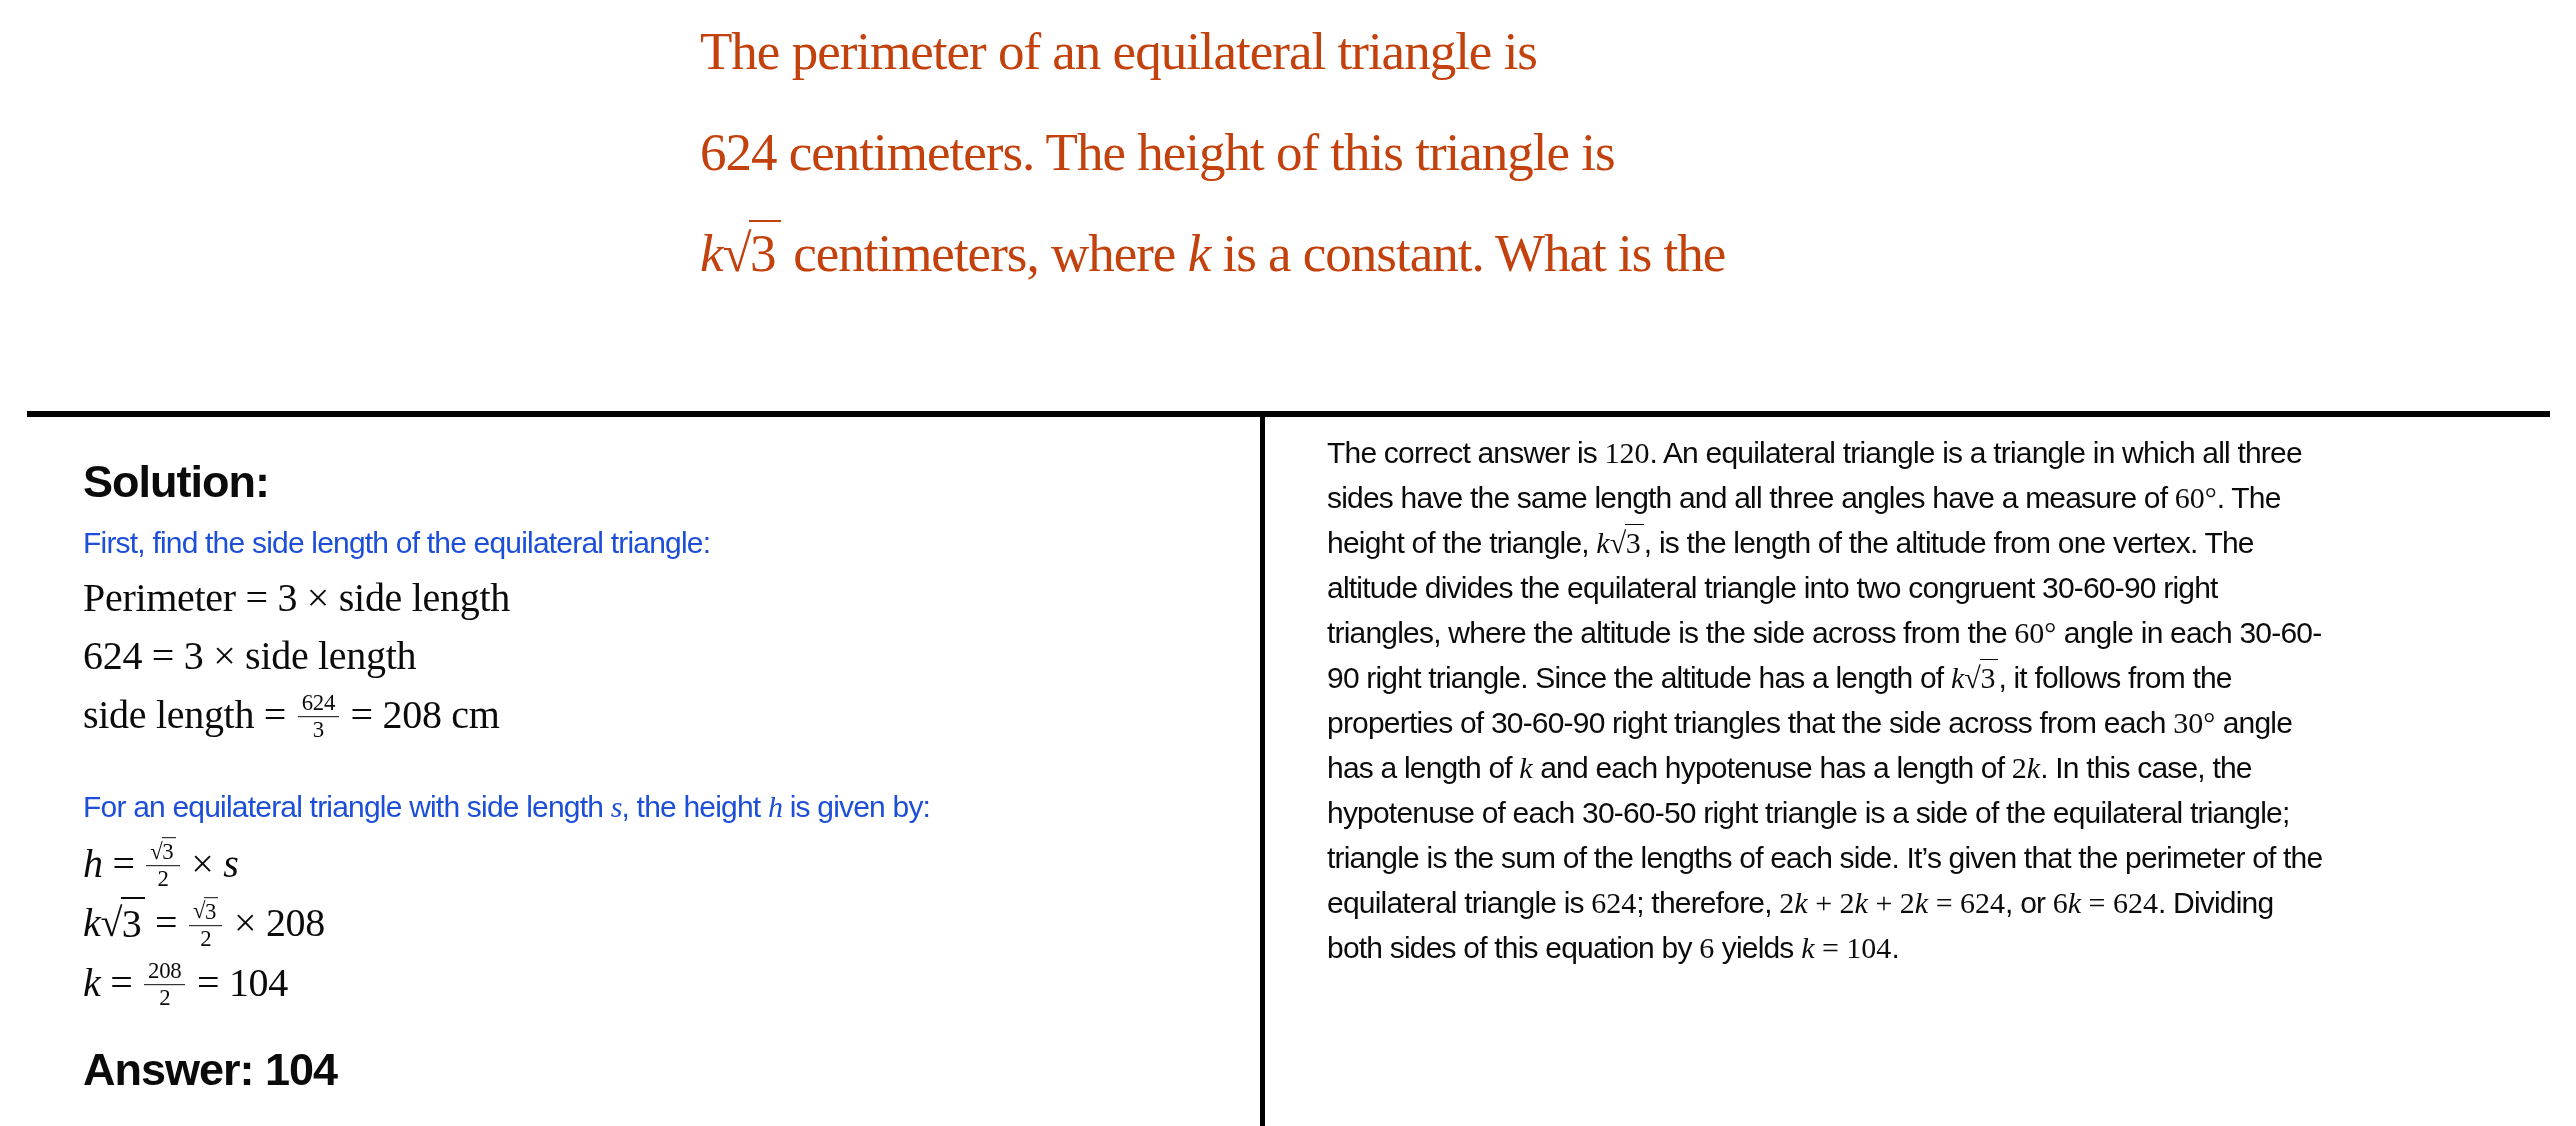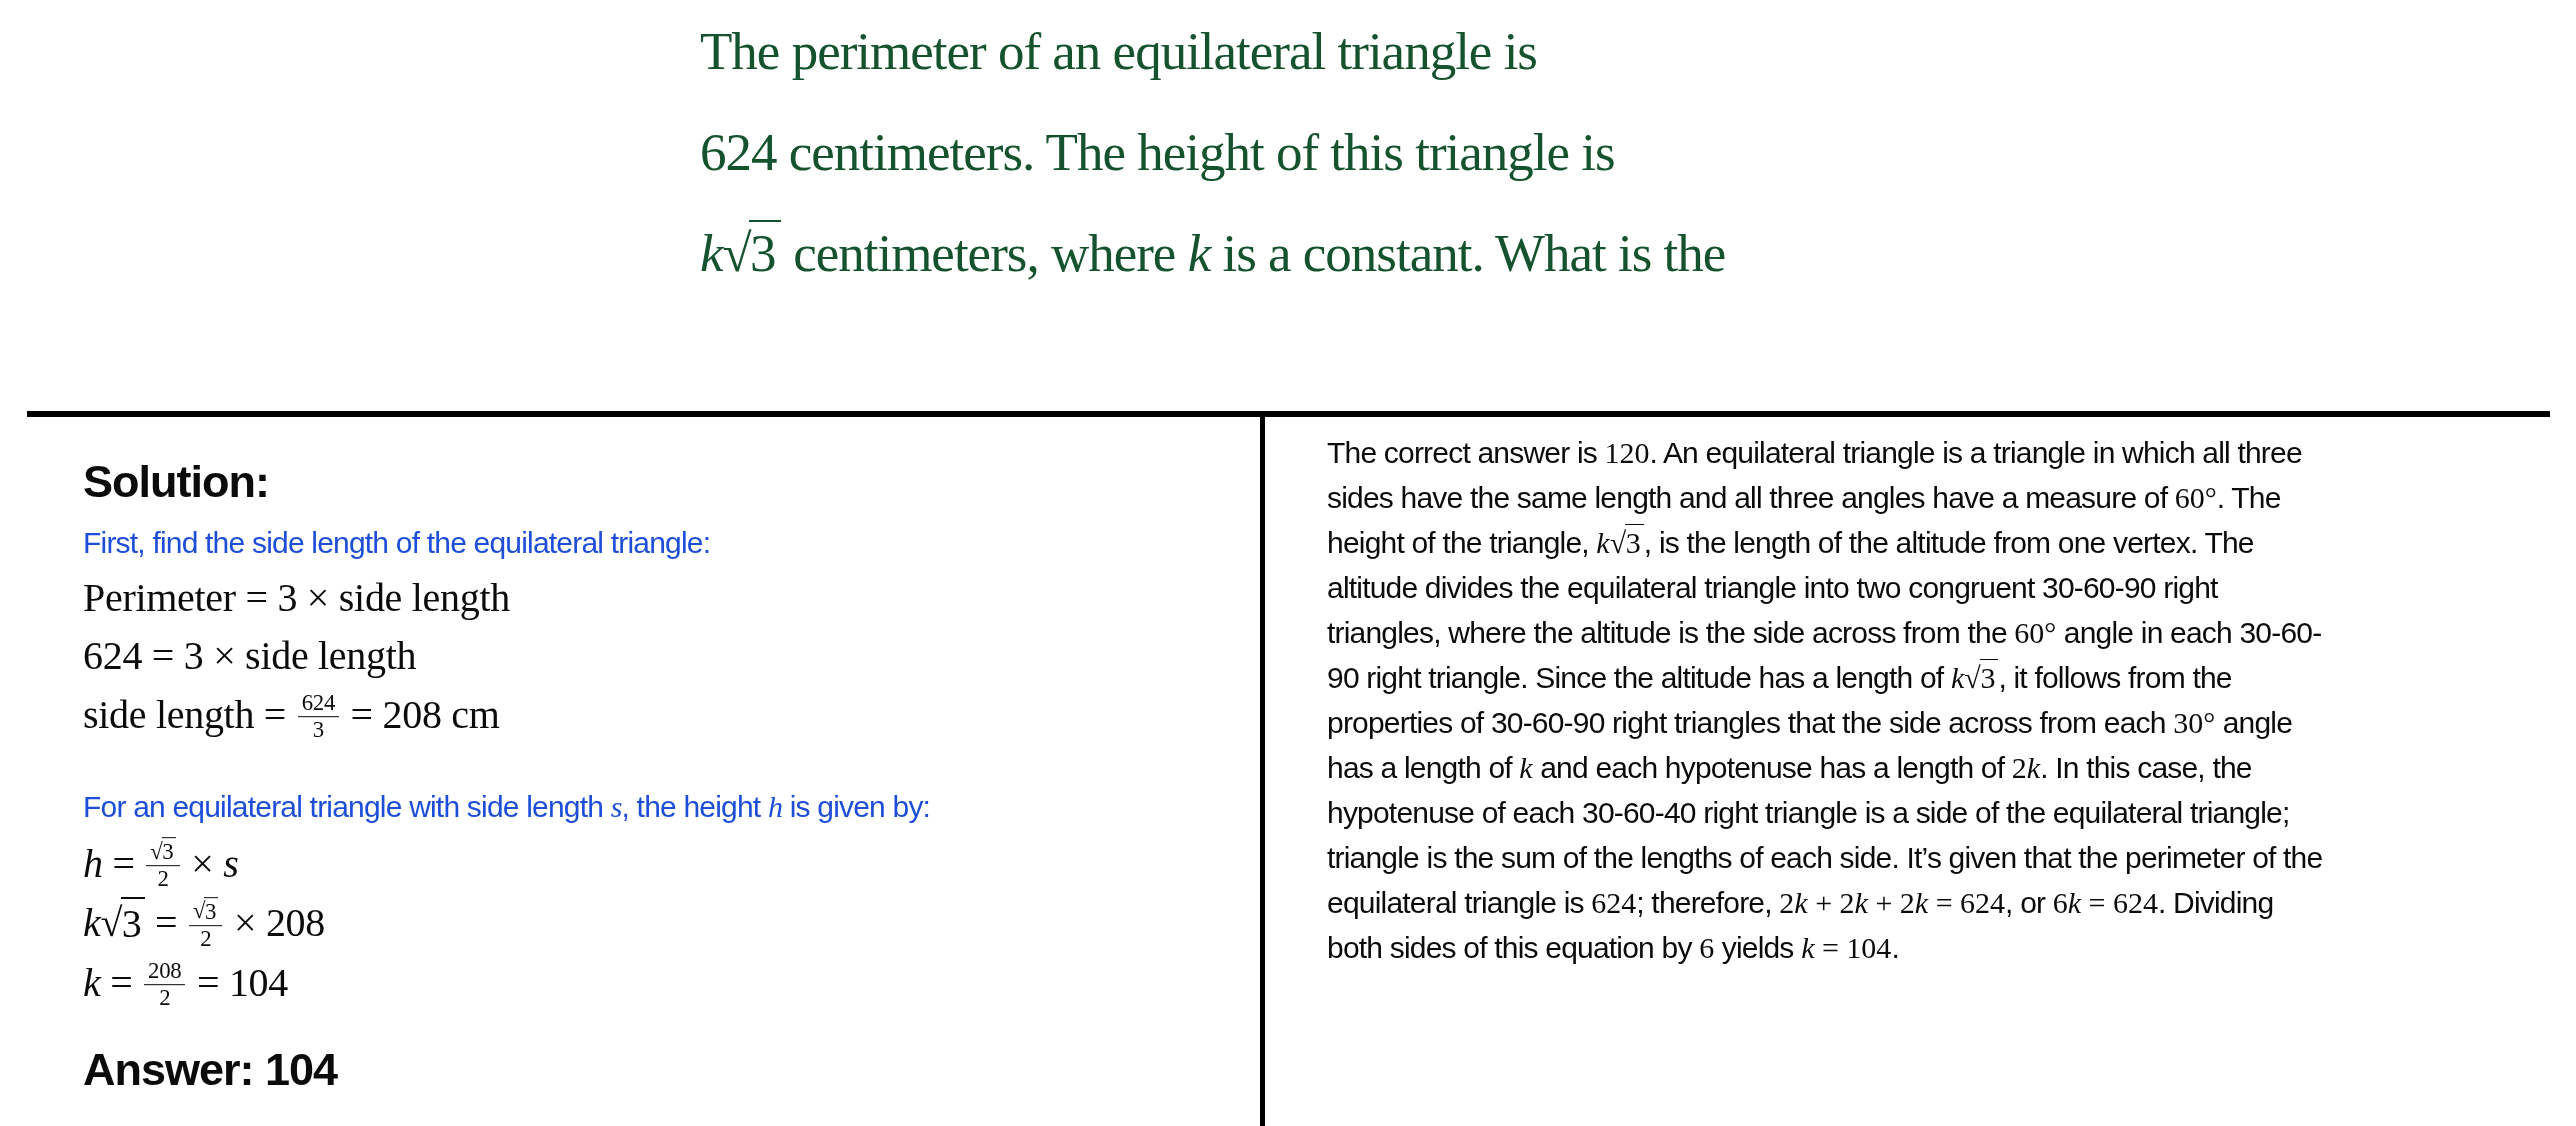--- a/index.html
+++ b/index.html
@@ -15,7 +15,7 @@
   .pline{
     font-family:"Liberation Serif","DejaVu Serif",serif;
     font-size:53px;line-height:101px;letter-spacing:-1px;
-    white-space:nowrap;color:#14532d;
+    white-space:nowrap;color:#c2410c;
   }
   
   .hrule{position:absolute;left:27px;top:411px;width:2523px;height:6px;background:#000;}

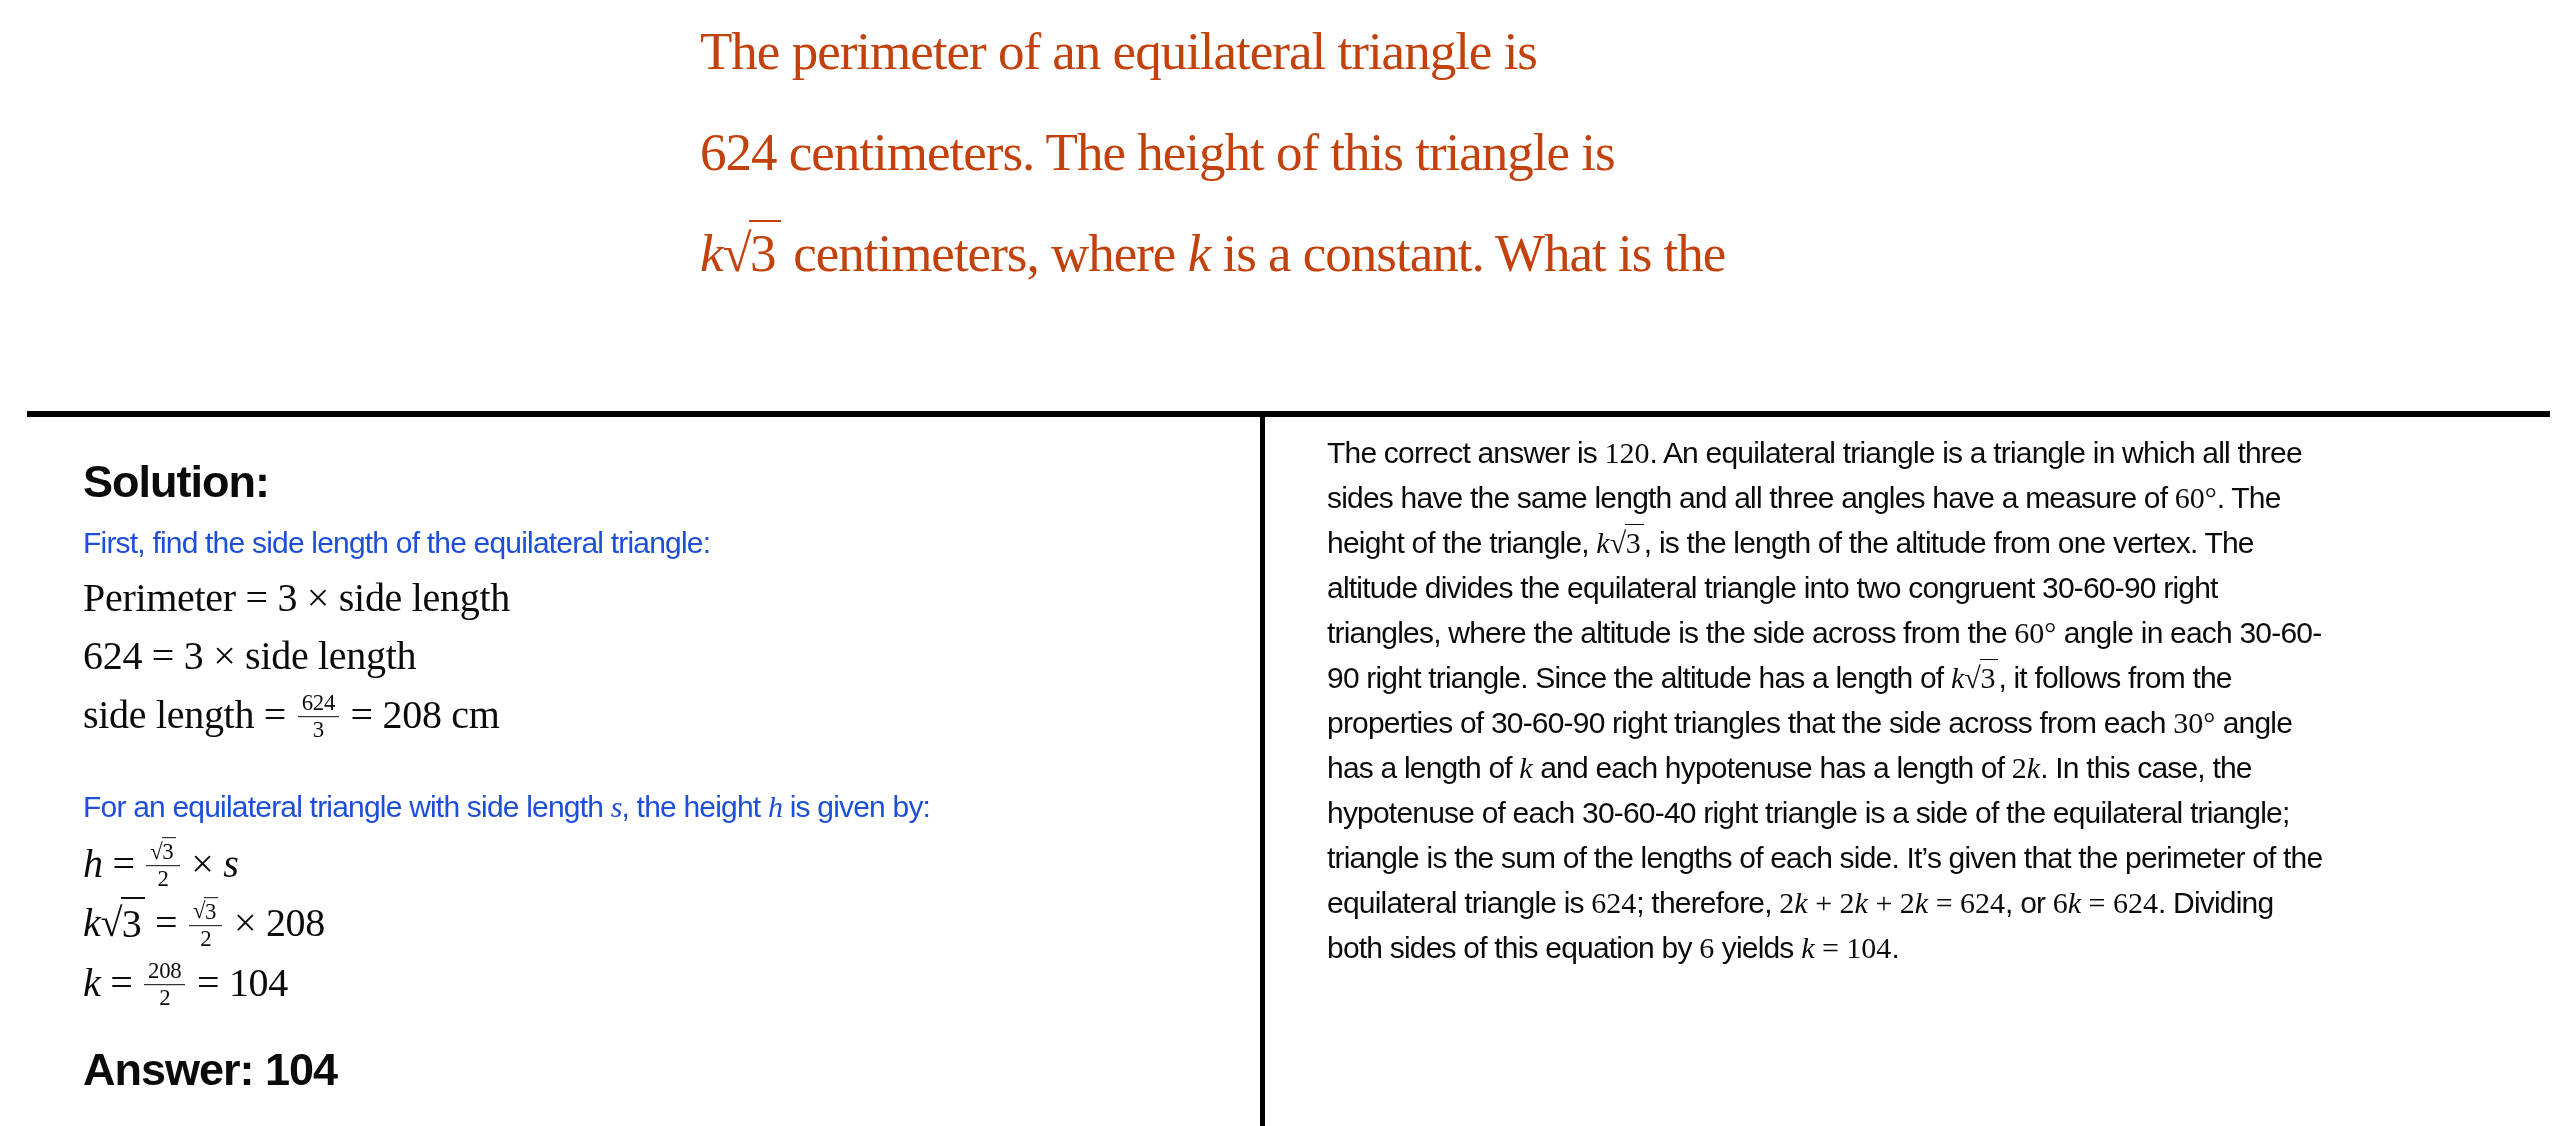--- a/index.html
+++ b/index.html
@@ -117,7 +117,7 @@
     <div class="xline">90 right triangle. Since the altitude has a length of <span class="mth"><i>k</i><span class="sqrt"><span class="rs">√</span><span class="rb">3</span></span></span>, it follows from the</div>
     <div class="xline">properties of 30-60-90 right triangles that the side across from each <span class="mth">30°</span> angle</div>
     <div class="xline">has a length of <span class="mth"><i>k</i></span> and each hypotenuse has a length of <span class="mth">2<i>k</i></span>. In this case, the</div>
-    <div class="xline">hypotenuse of each 30-60-40 right triangle is a side of the equilateral triangle;</div>
+    <div class="xline">hypotenuse of each 30-60-50 right triangle is a side of the equilateral triangle;</div>
     <div class="xline">triangle is the sum of the lengths of each side. It’s given that the perimeter of the</div>
     <div class="xline">equilateral triangle is <span class="mth">624</span>; therefore, <span class="mth">2<i>k</i> + 2<i>k</i> + 2<i>k</i> = 624</span>, or <span class="mth">6<i>k</i> = 624</span>. Dividing</div>
     <div class="xline">both sides of this equation by <span class="mth">6</span> yields <span class="mth"><i>k</i> = 104</span>.</div>

